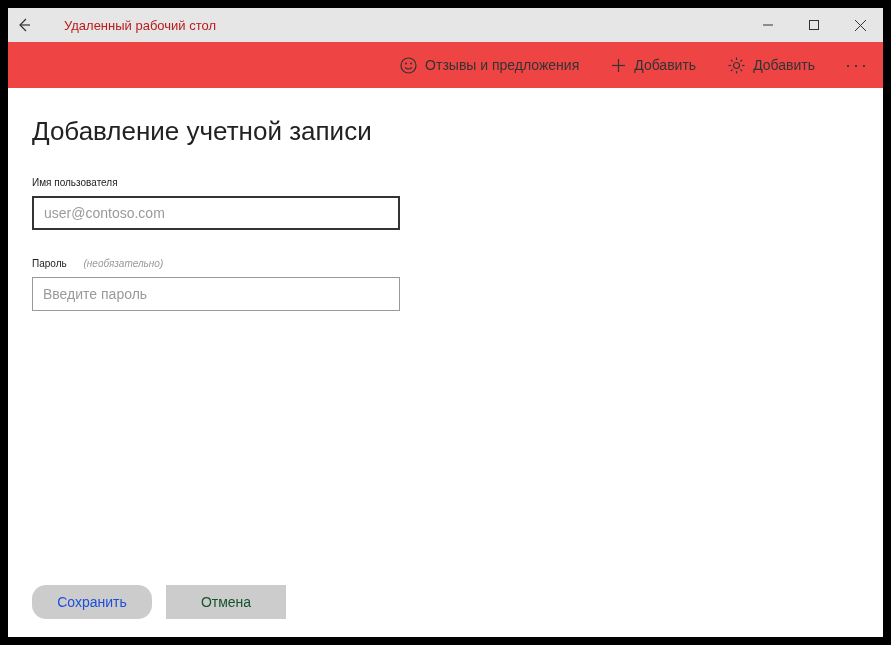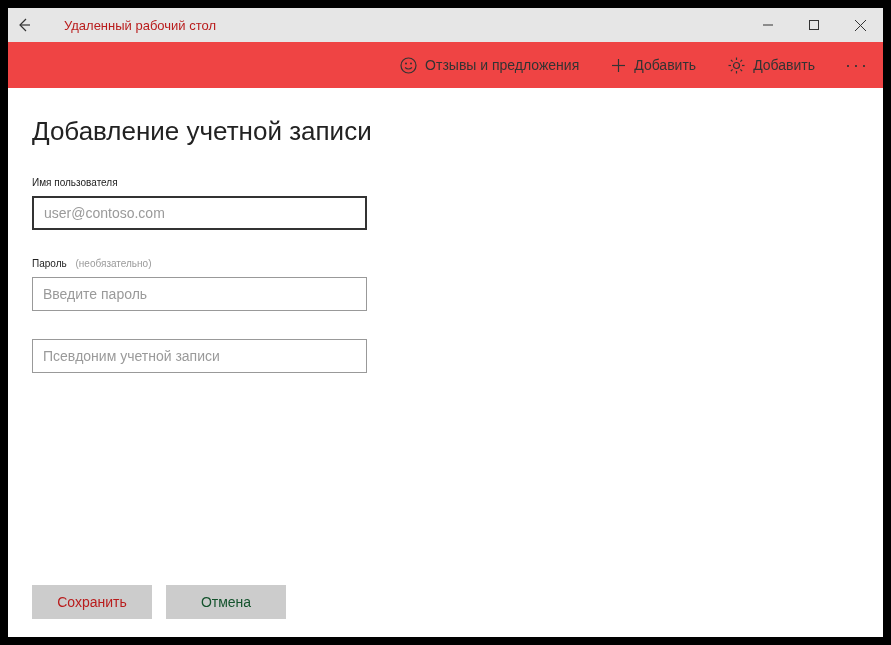--- a/index.html
+++ b/index.html
@@ -102,7 +102,7 @@
       margin-left: 6px;
     }
     .text-input {
-      width: 335px;
+      width: 368px;
       height: 34px;
       border: 1px solid #999;
       padding: 0 10px;

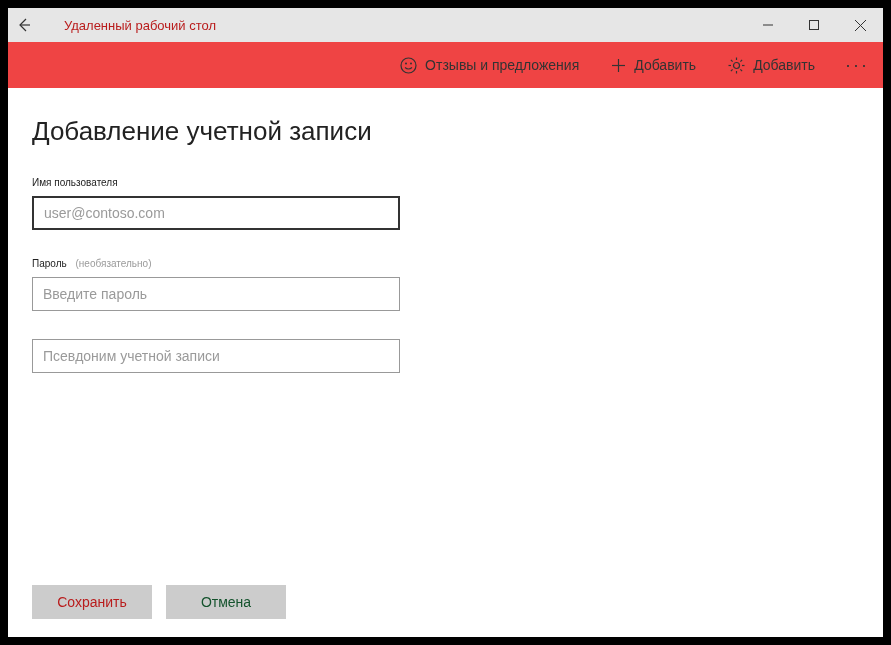--- a/index.html
+++ b/index.html
@@ -99,7 +99,8 @@
     }
     .field-label .optional {
       color: #9a9a9a;
-      margin-left: 6px;
+      margin-left: 14px;
+      font-style: italic;
     }
     .text-input {
       width: 368px;

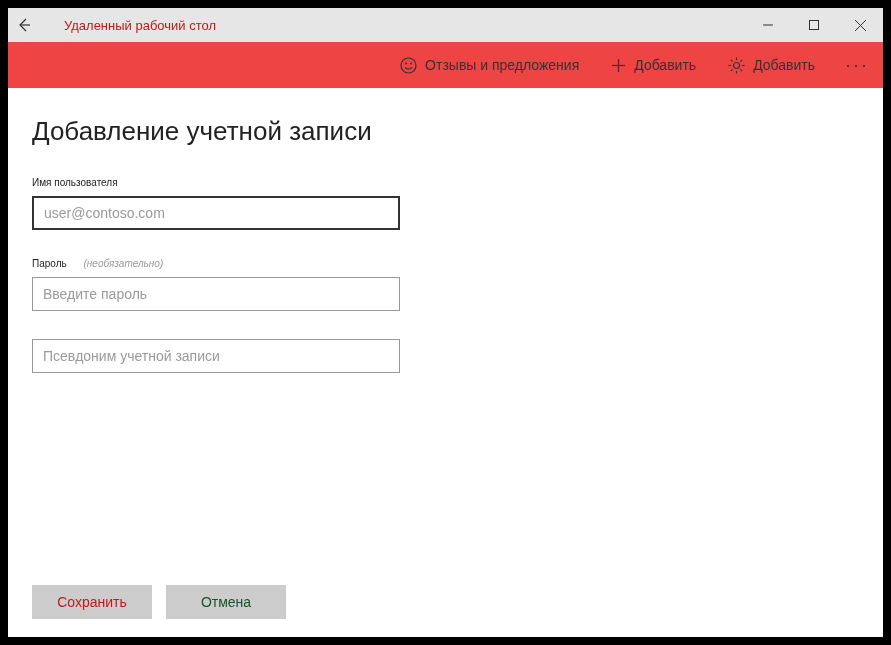--- a/index.html
+++ b/index.html
@@ -235,7 +235,6 @@
     </div>
 
     <div class="field-group">
-      <input type="text" class="text-input" placeholder="Псевдоним учетной записи" style="">
     </div>
 
     <div class="button-row">

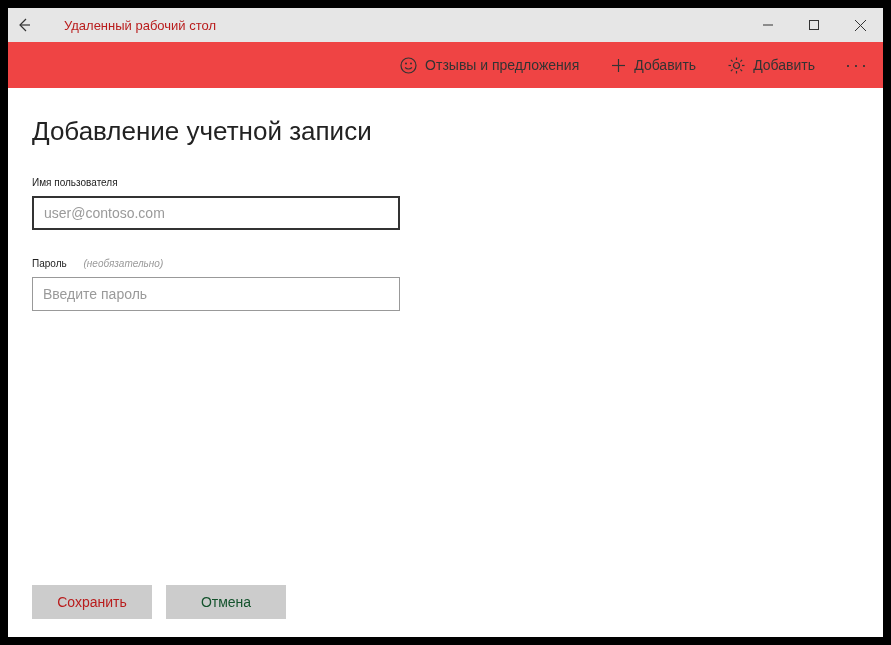--- a/index.html
+++ b/index.html
@@ -134,8 +134,9 @@
       cursor: pointer;
     }
     .btn.disabled {
-      color: #b91c1c;
+      color: #1d4ed8;
       cursor: default;
+      border-radius: 14px;
     }
     svg { display: block; }
   </style>

